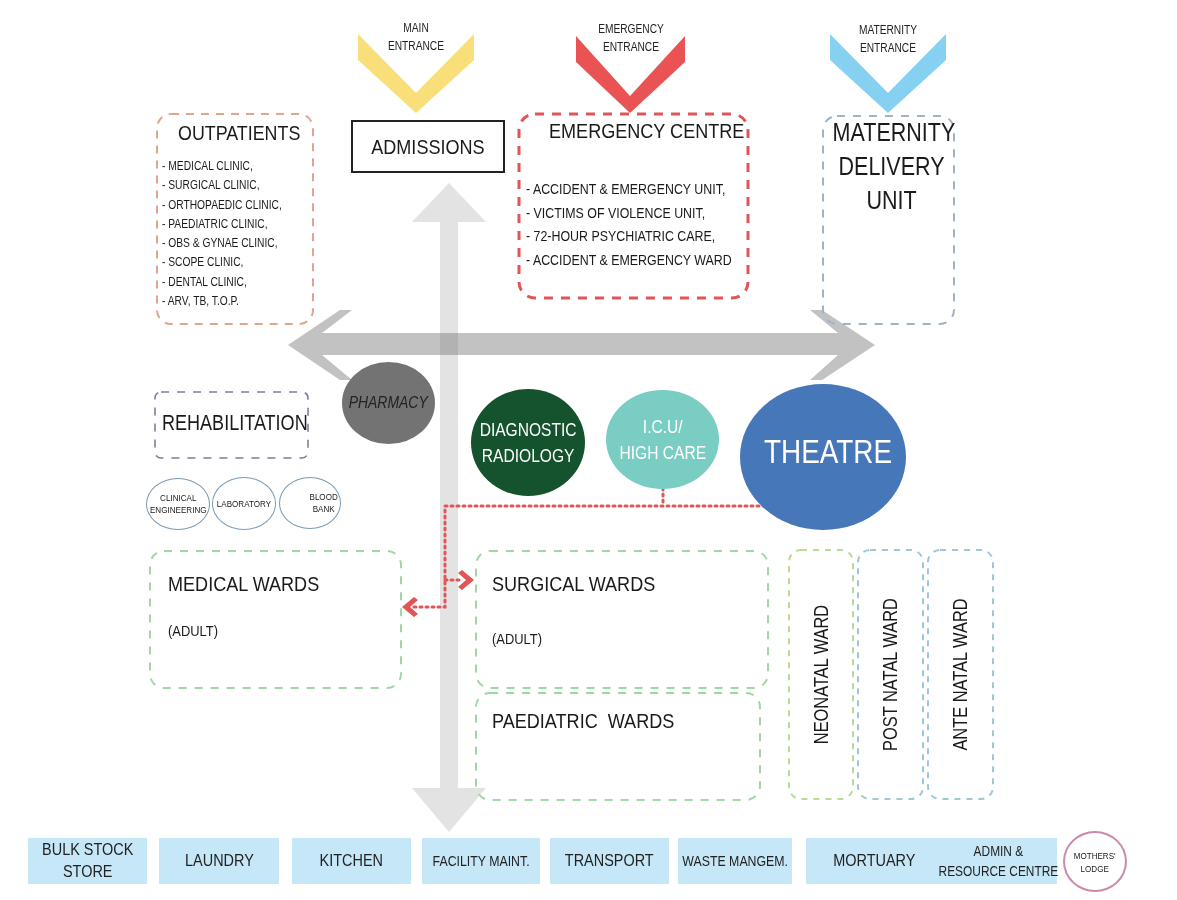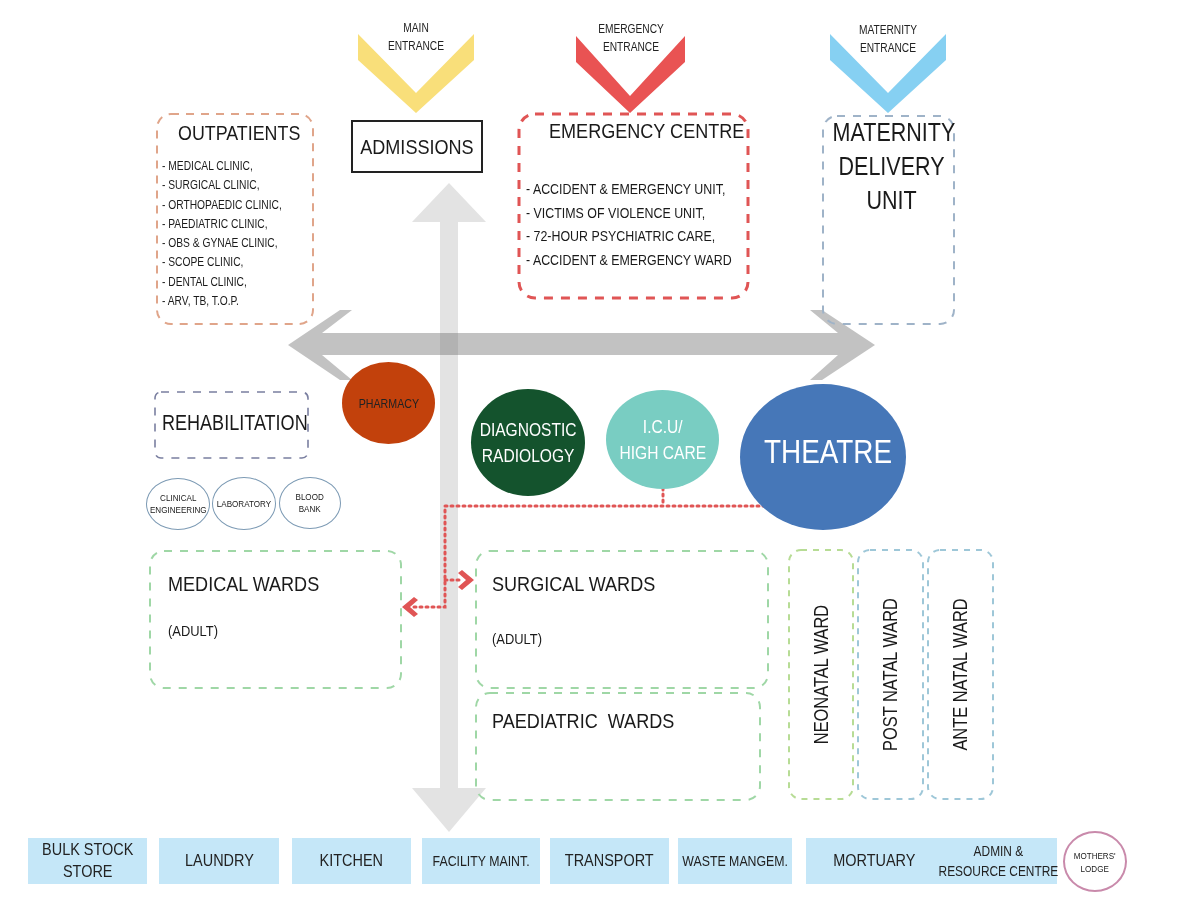--- a/index.html
+++ b/index.html
@@ -81,7 +81,7 @@
   <div>- ARV, TB, T.O.P.</div>
 </div>
 
-<div class="box" style="left:351px;top:120px;width:132px;height:53px;border:2px solid #222;display:flex;align-items:center;justify-content:center;">
+<div class="box" style="left:351px;top:120px;width:154px;height:53px;border:2px solid #222;display:flex;align-items:center;justify-content:center;">
   <span style="font-size:21px;transform:scaleX(0.86);white-space:nowrap;">ADMISSIONS</span>
 </div>
 

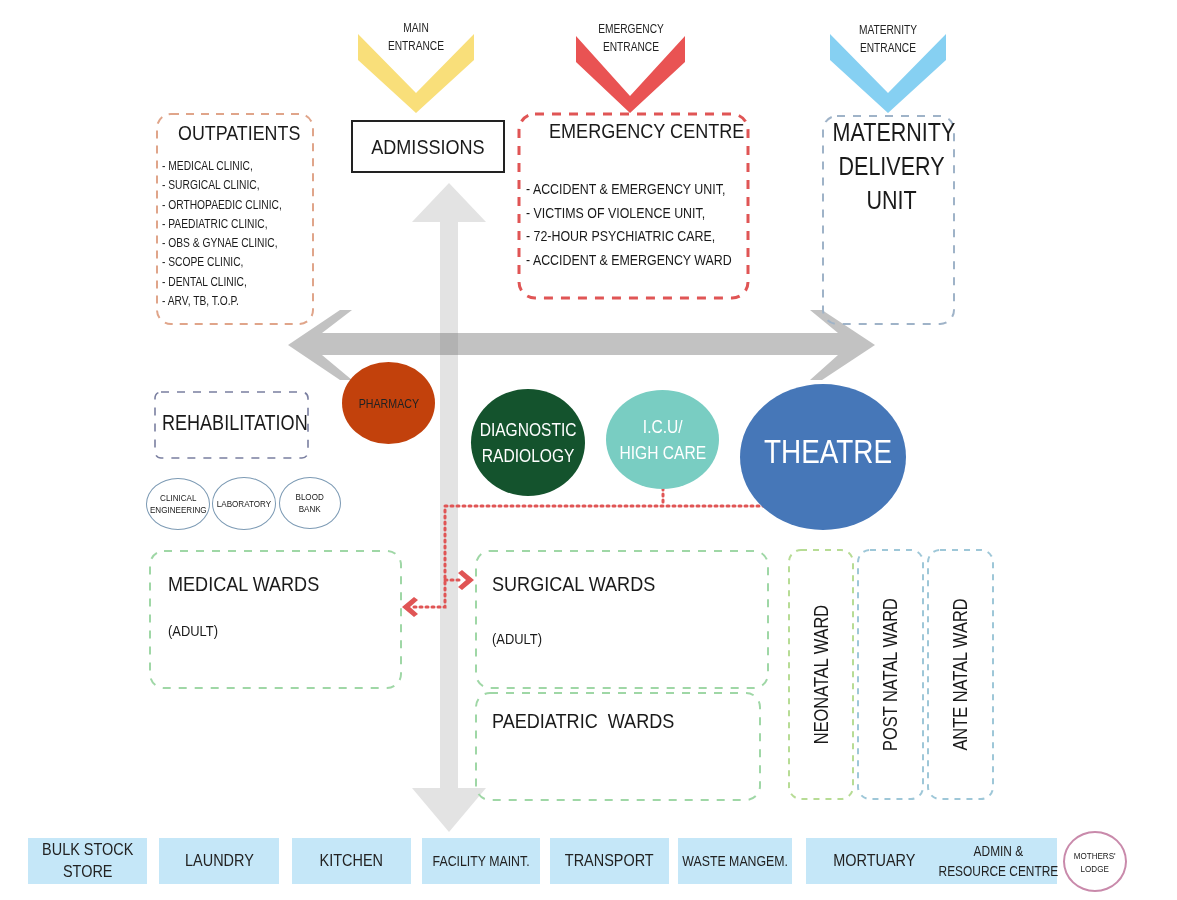--- a/index.html
+++ b/index.html
@@ -117,7 +117,7 @@
     </div>
 </div>
 
-<div class="circle" style="left:342px;top:362px;width:93px;height:82px;background:#c2410c;font-size:13px;color:#222;">
+<div class="circle" style="left:342px;top:362px;width:93px;height:82px;background:#737373;font-size:17px;color:#222;font-style:italic;">
   <span style="transform:scaleX(0.82);white-space:nowrap;">PHARMACY</span>
 </div>
 <div class="circle" style="left:471px;top:389px;width:114px;height:107px;background:#14532d;color:#fff;font-size:19px;line-height:26px;">

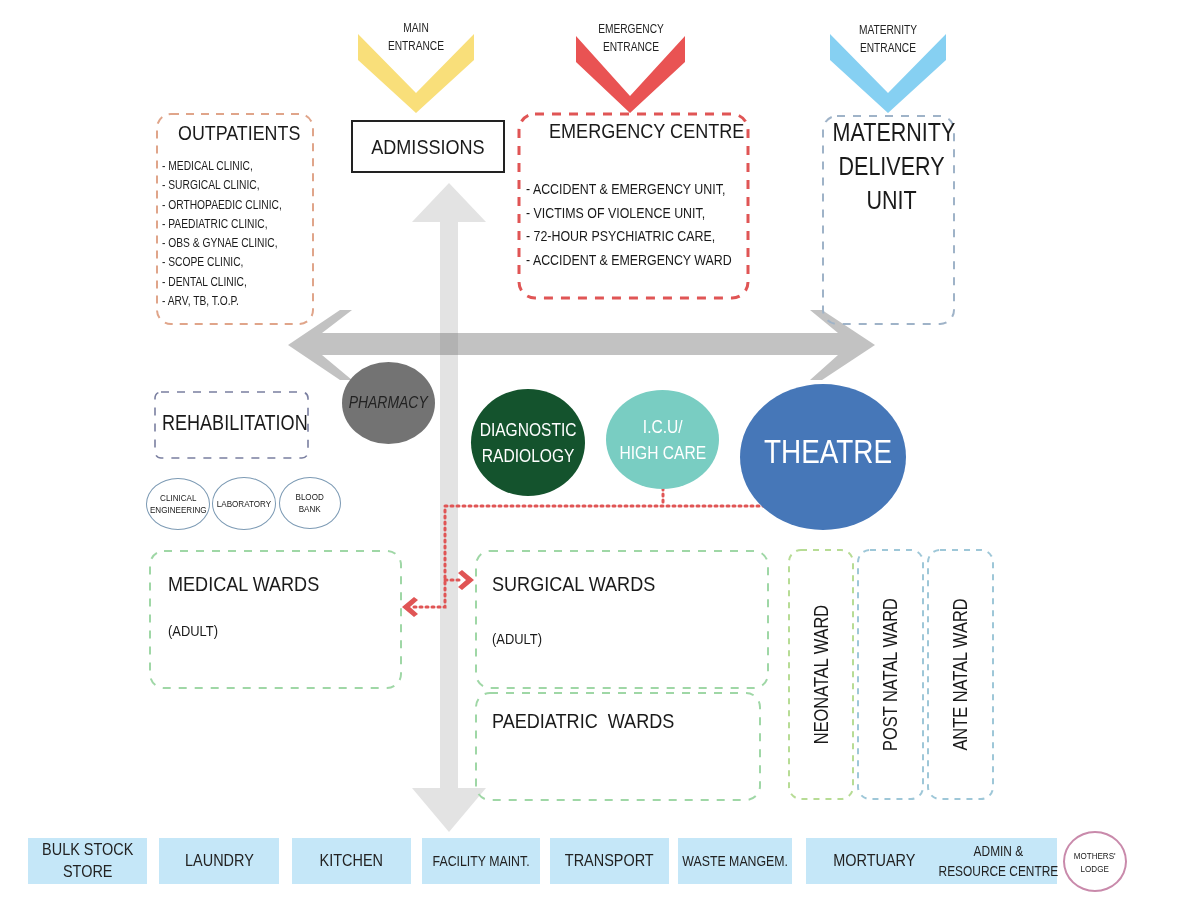--- a/index.html
+++ b/index.html
@@ -110,7 +110,7 @@
 <div class="circle" style="left:212px;top:477px;width:64px;height:53px;border:1.6px solid #7c9ab4;font-size:9.5px;line-height:12px;">
   <div style="transform:scaleX(0.85);">LABORATORY</div>
 </div>
-<div class="circle" style="left:279px;top:477px;width:62px;height:52px;border:1.6px solid #7c9ab4;font-size:9.5px;line-height:12px;">
+<div class="circle" style="left:279px;top:477px;width:62px;height:52px;border:1.6px solid #7c9ab4;font-size:9.5px;line-height:12px;justify-content:flex-end;">
   <div style="transform:scaleX(0.85);">
       <div>BLOOD</div>
       <div>BANK</div>

